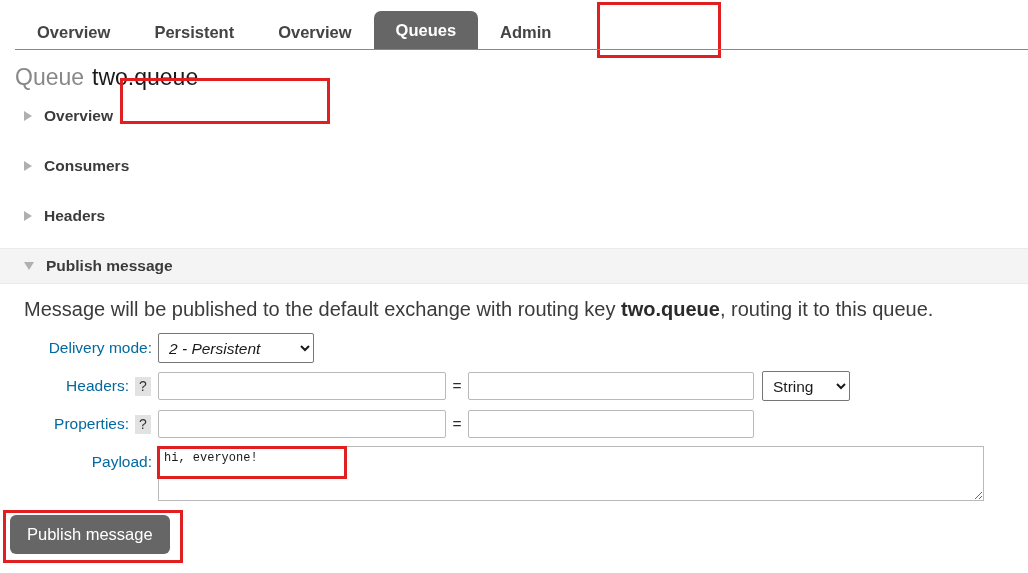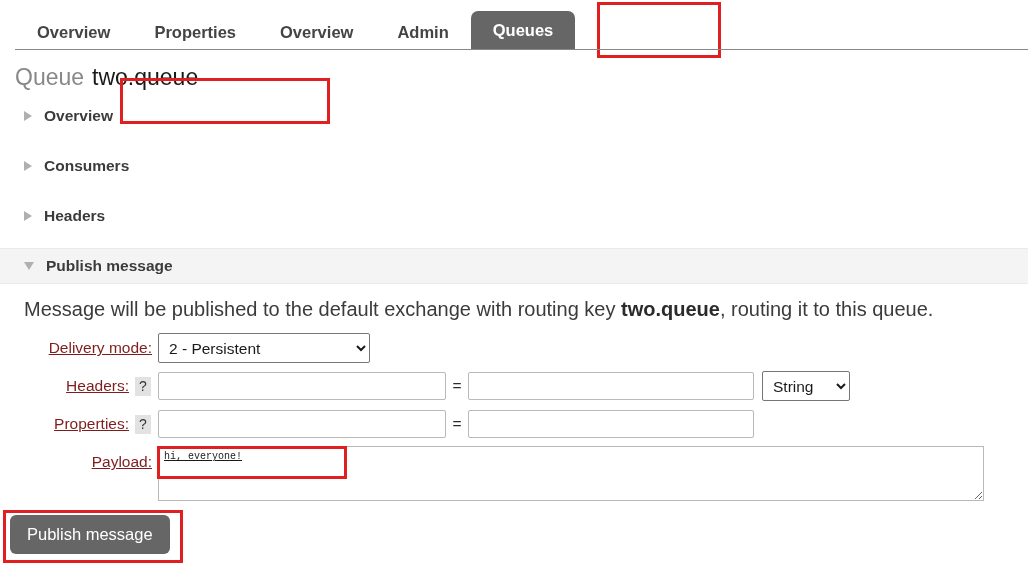--- a/index.html
+++ b/index.html
@@ -270,7 +270,7 @@
 <div class="navbar">
   <div class="nav-tabs">
     <button class="nav-tab">Overview</button>
-    <button class="nav-tab">Properties</button>
+    <button class="nav-tab">Persistent</button>
     <button class="nav-tab">Overview</button>
     <button class="nav-tab">Admin</button>
     <button class="nav-tab active">Queues</button>

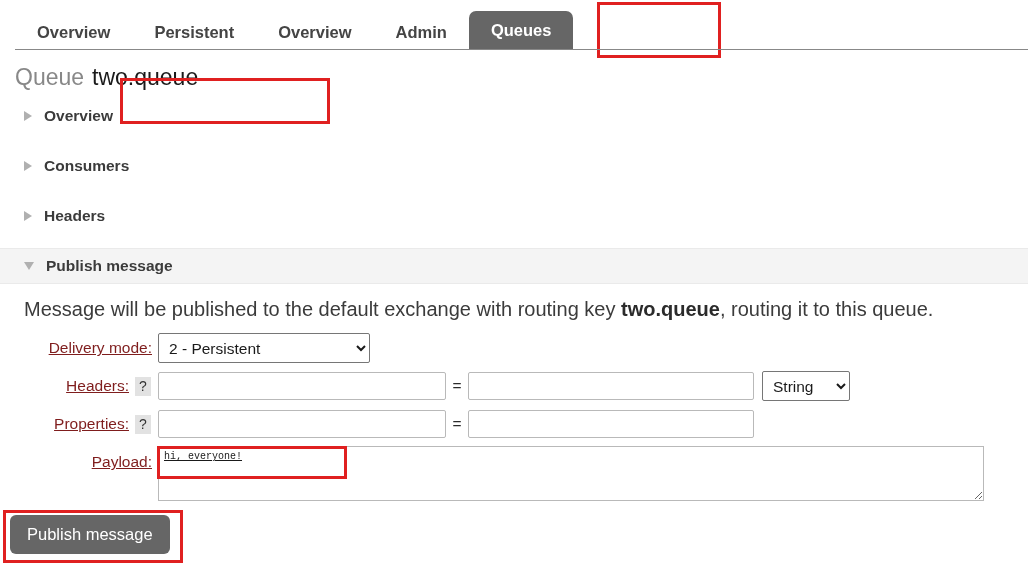--- a/index.html
+++ b/index.html
@@ -272,8 +272,8 @@
     <button class="nav-tab">Overview</button>
     <button class="nav-tab">Persistent</button>
     <button class="nav-tab">Overview</button>
+    <button class="nav-tab active">Queues</button>
     <button class="nav-tab">Admin</button>
-    <button class="nav-tab active">Queues</button>
   </div>
   <div class="nav-tab-highlight"></div>
   <div class="nav-rule"></div>

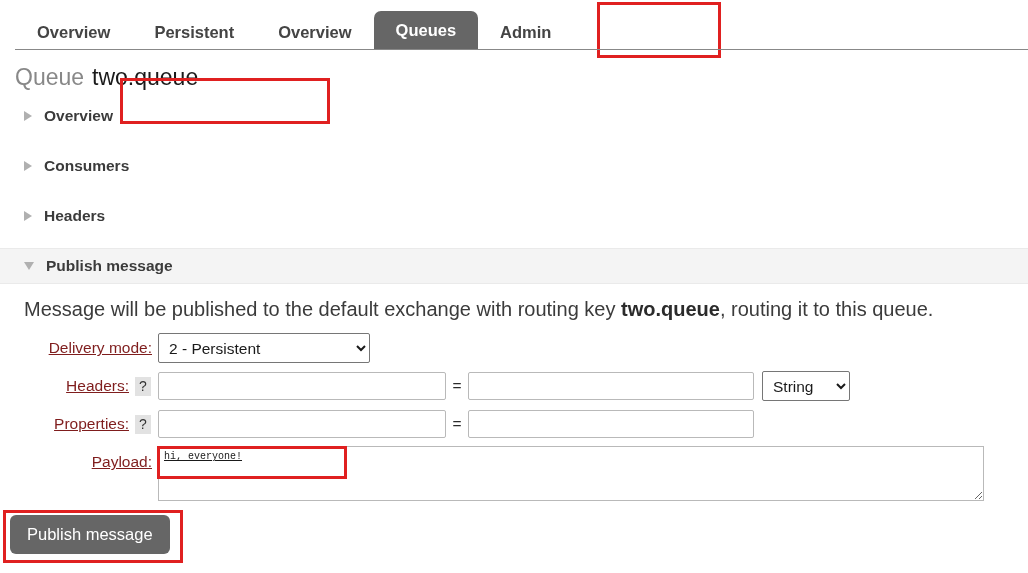--- a/index.html
+++ b/index.html
@@ -140,11 +140,10 @@
     width: 135px;
     text-align: right;
     font-size: 15.5px;
-    color: #7f1d1d;
+    color: #0369a1;
     padding-right: 6px;
     flex: 0 0 auto;
     white-space: nowrap;
-    text-decoration: underline;
   }
   .help-badge {
     display: inline-block;

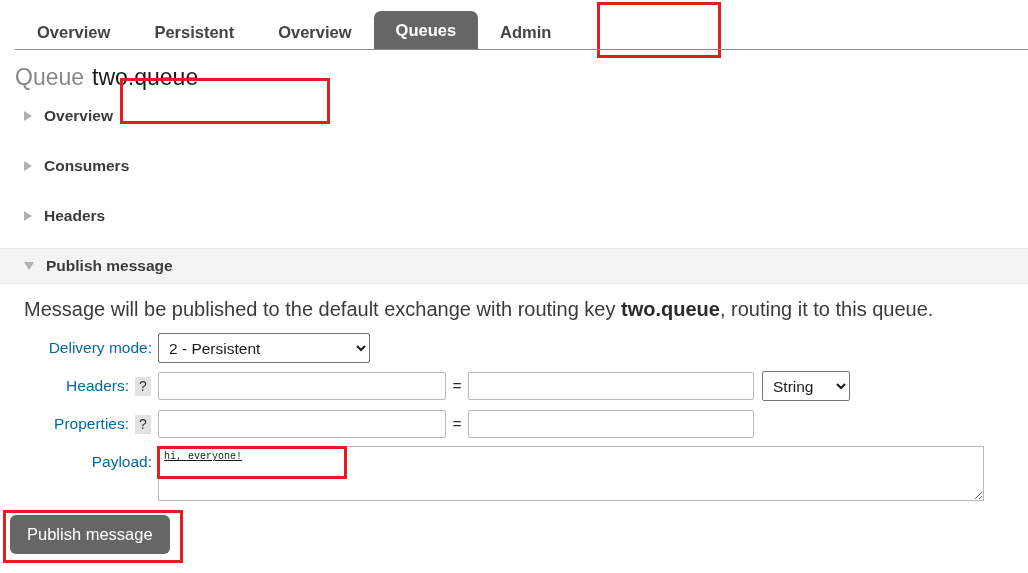--- a/index.html
+++ b/index.html
@@ -177,7 +177,7 @@
     padding: 2px 6px;
     border-radius: 2px;
   }
-  select.delivery { width: 212px; }
+  select.delivery { width: 156px; font-style: italic; }
   select.headertype { width: 88px; }
 
   input.ctl {

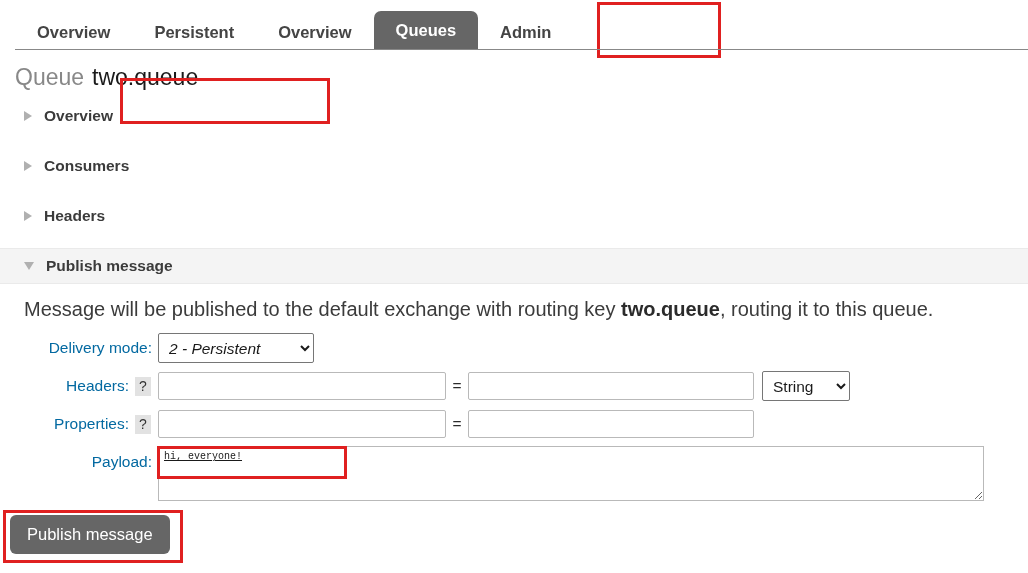--- a/index.html
+++ b/index.html
@@ -217,13 +217,12 @@
     border: 1px solid #b9b9b9;
     background: #ffffff;
     font-family: "Liberation Mono", monospace;
-    font-size: 10px;
+    font-size: 12px;
     color: #1a1a1a;
     padding: 4px 5px;
     resize: both;
     outline: none;
     line-height: 1.25;
-    text-decoration: underline;
   }
   .payload-highlight {
     position: absolute;

